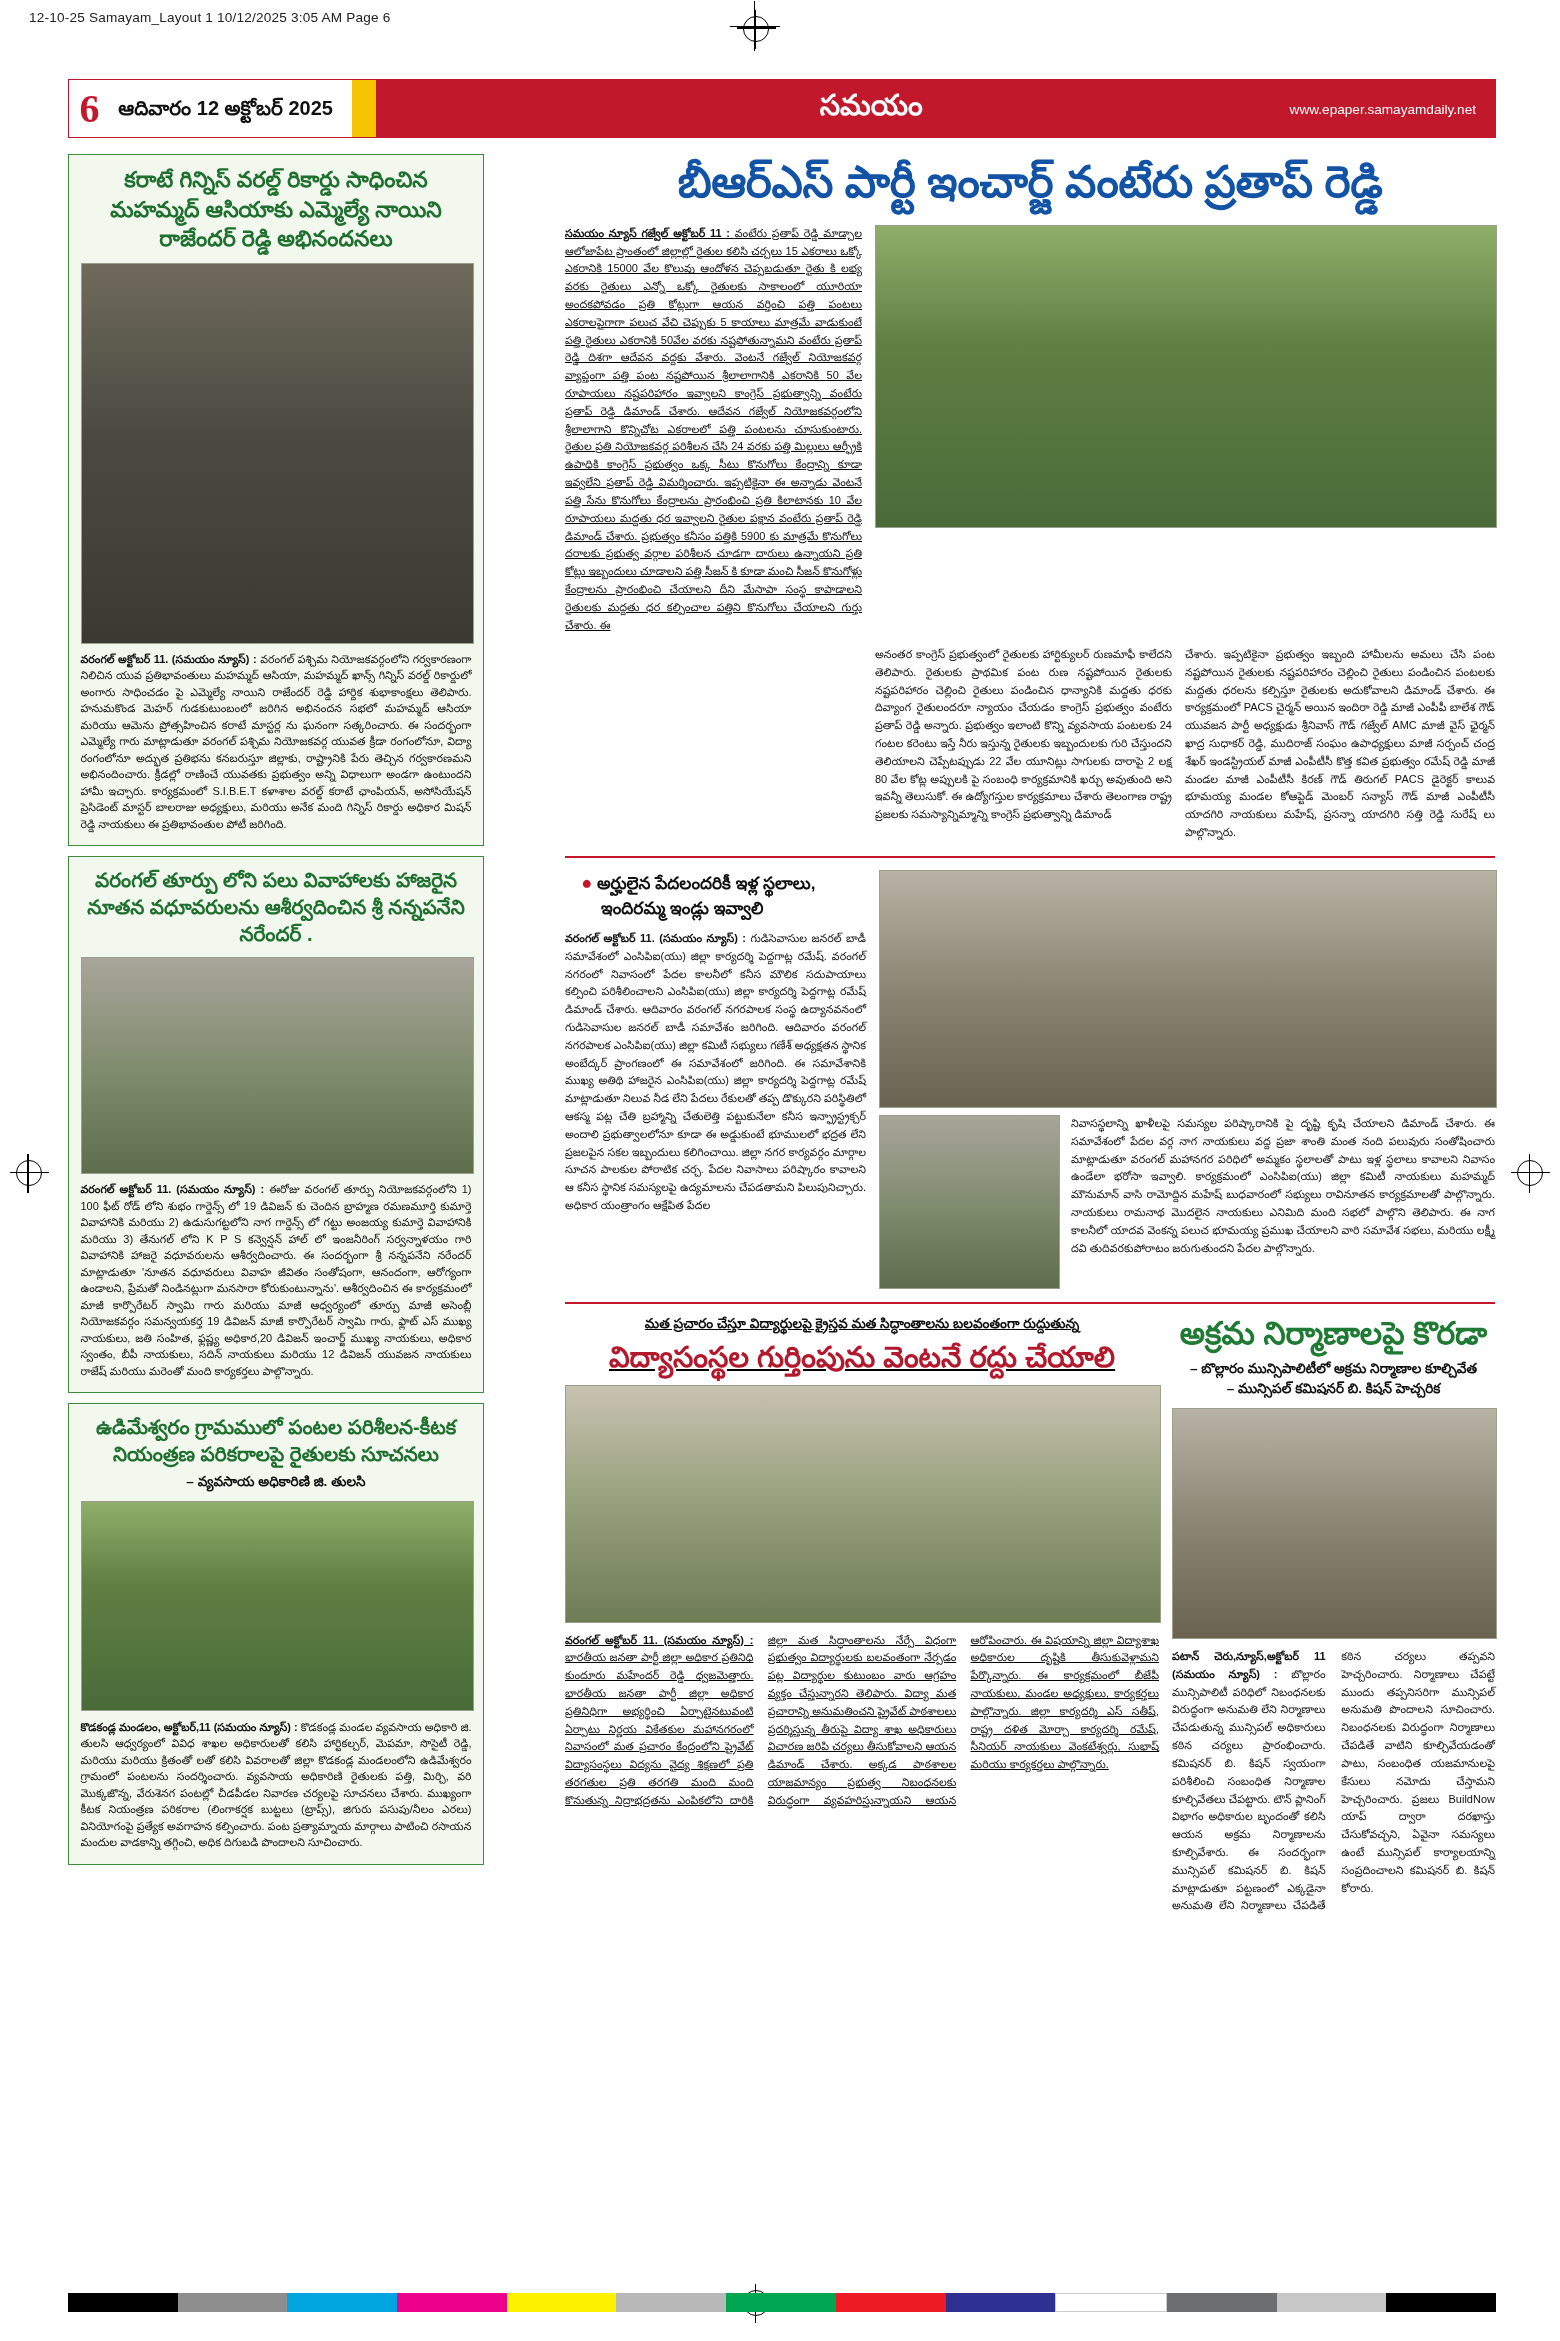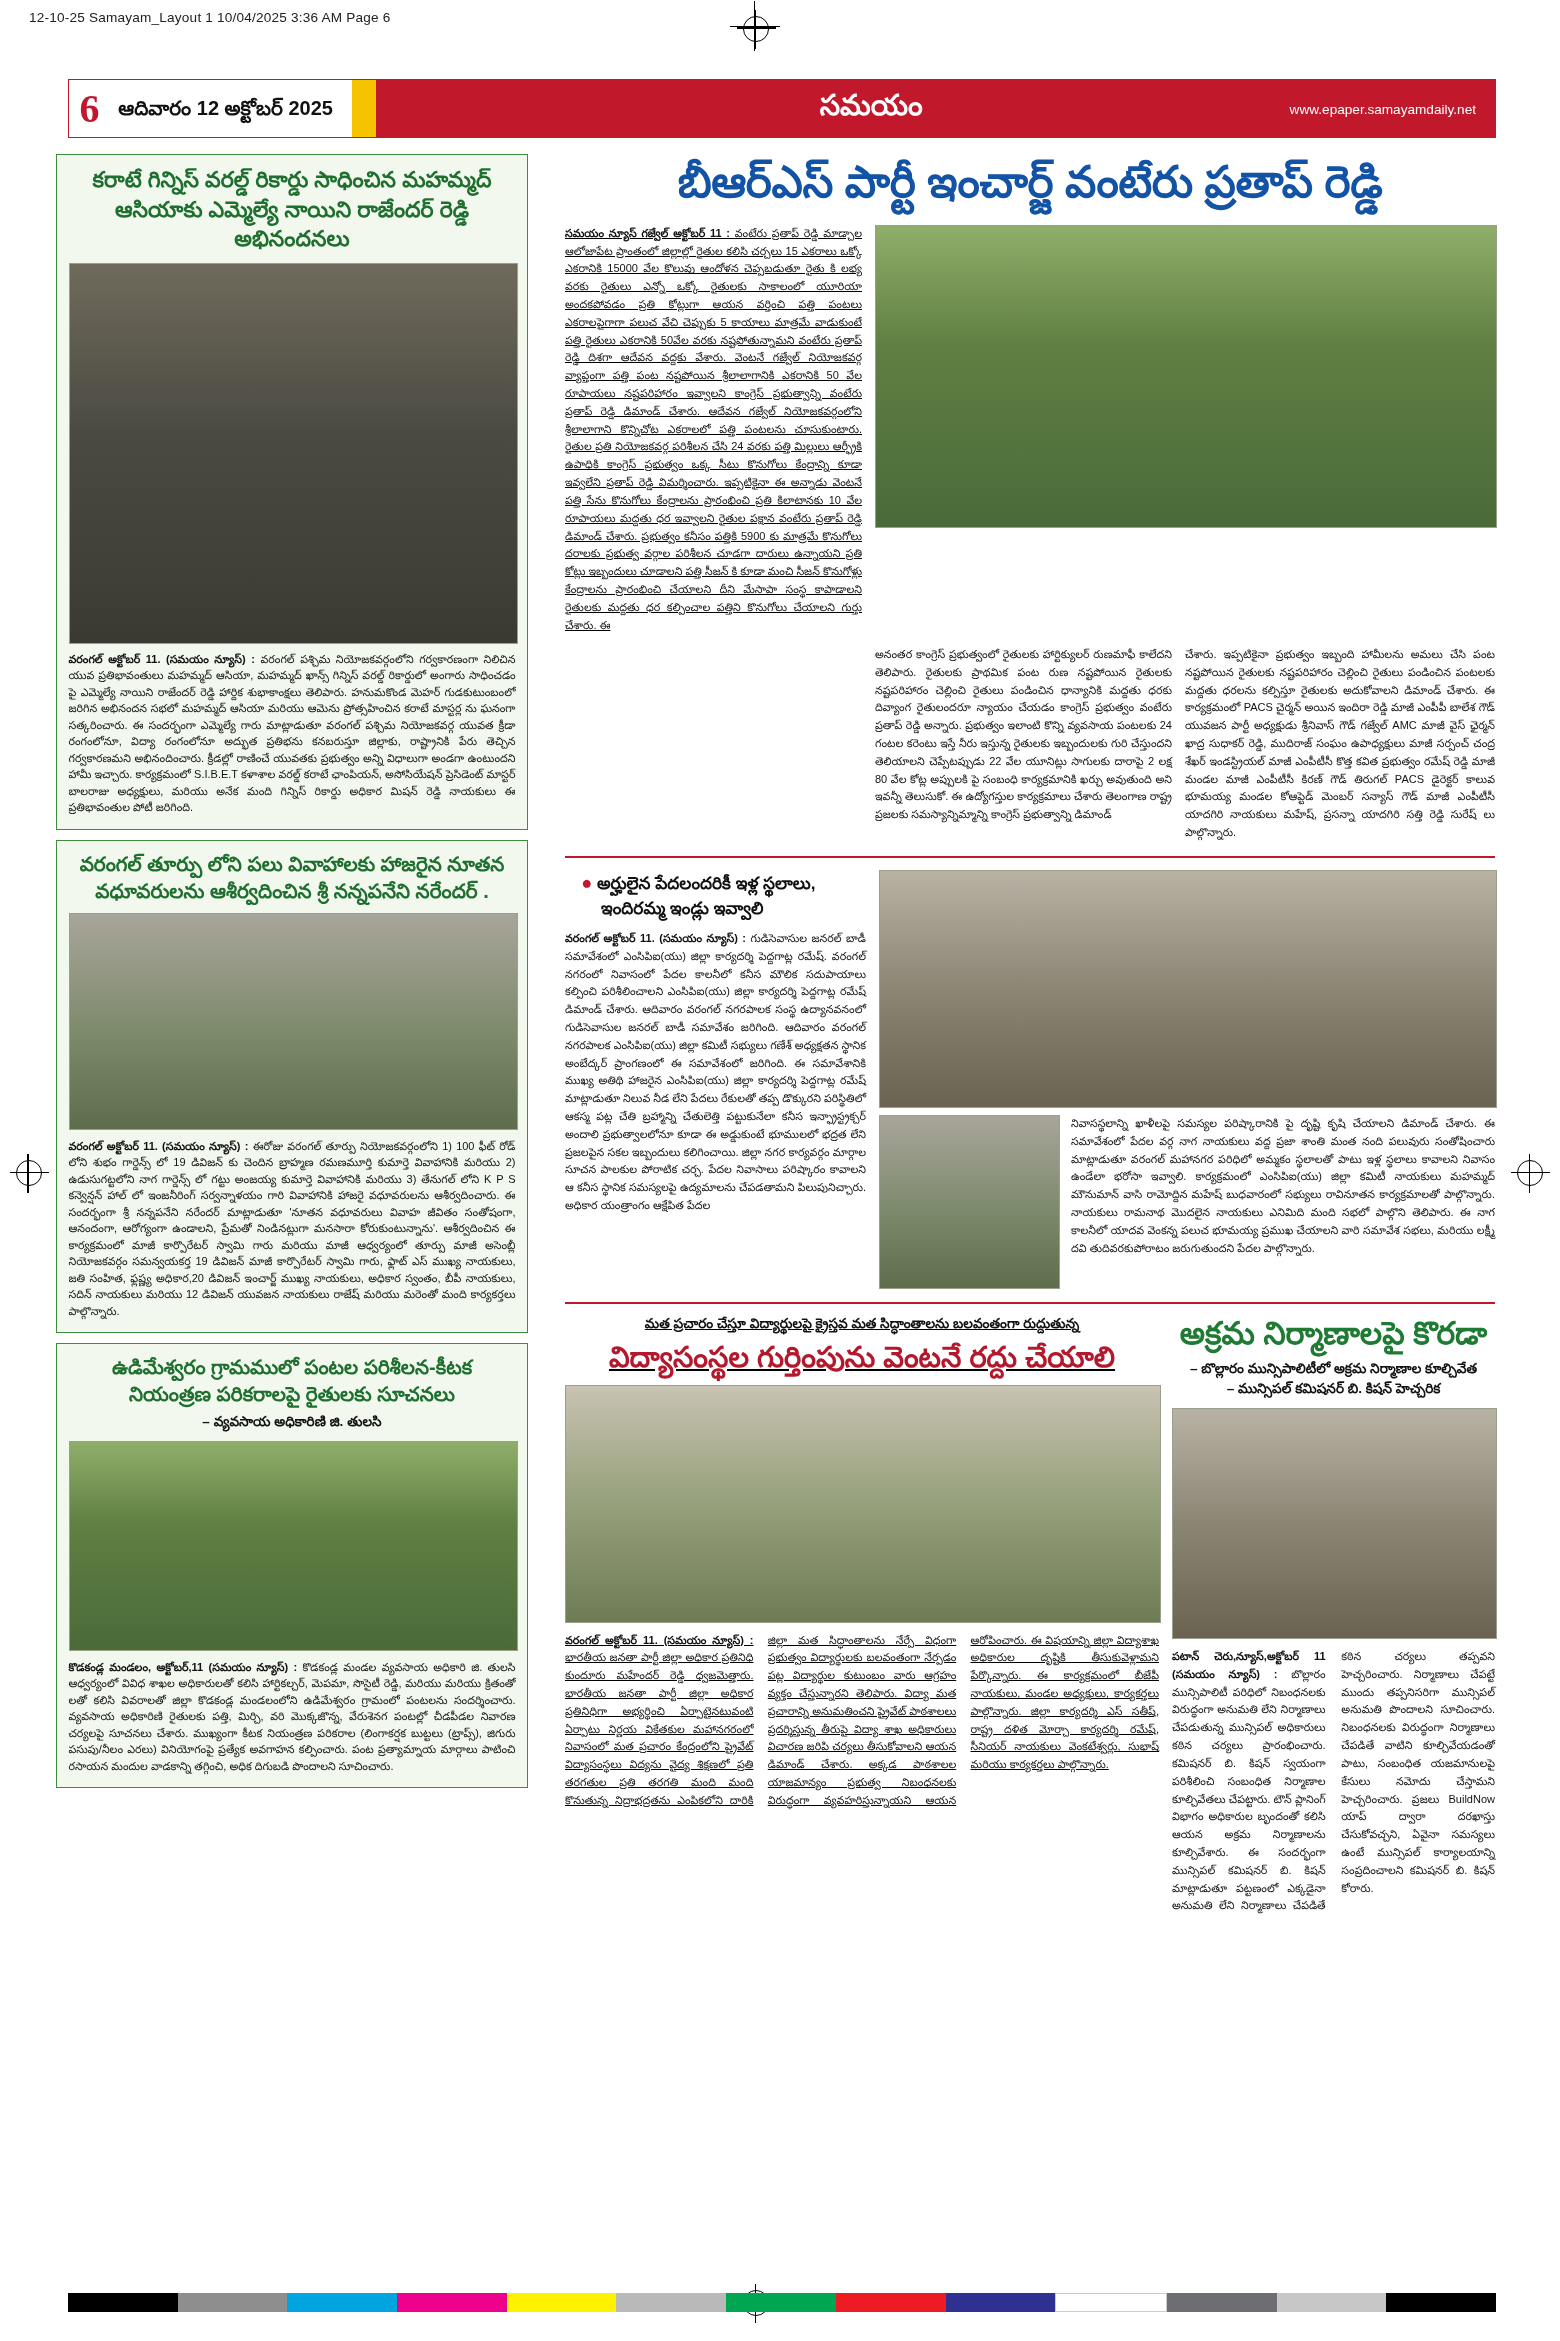--- a/index.html
+++ b/index.html
@@ -100,7 +100,7 @@
 
 <div class="page">
 
-  <div class="printbar">12-10-25 Samayam_Layout 1  10/04/2025  3:36 AM  Page 6</div>
+  <div class="printbar">12-10-25 Samayam_Layout 1  10/12/2025  3:05 AM  Page 6</div>
 
   <div class="cropmark cm-h" style="left:730px;top:26px;"></div>
   <div class="cropmark cm-v" style="left:754px;top:1.4px;"></div>

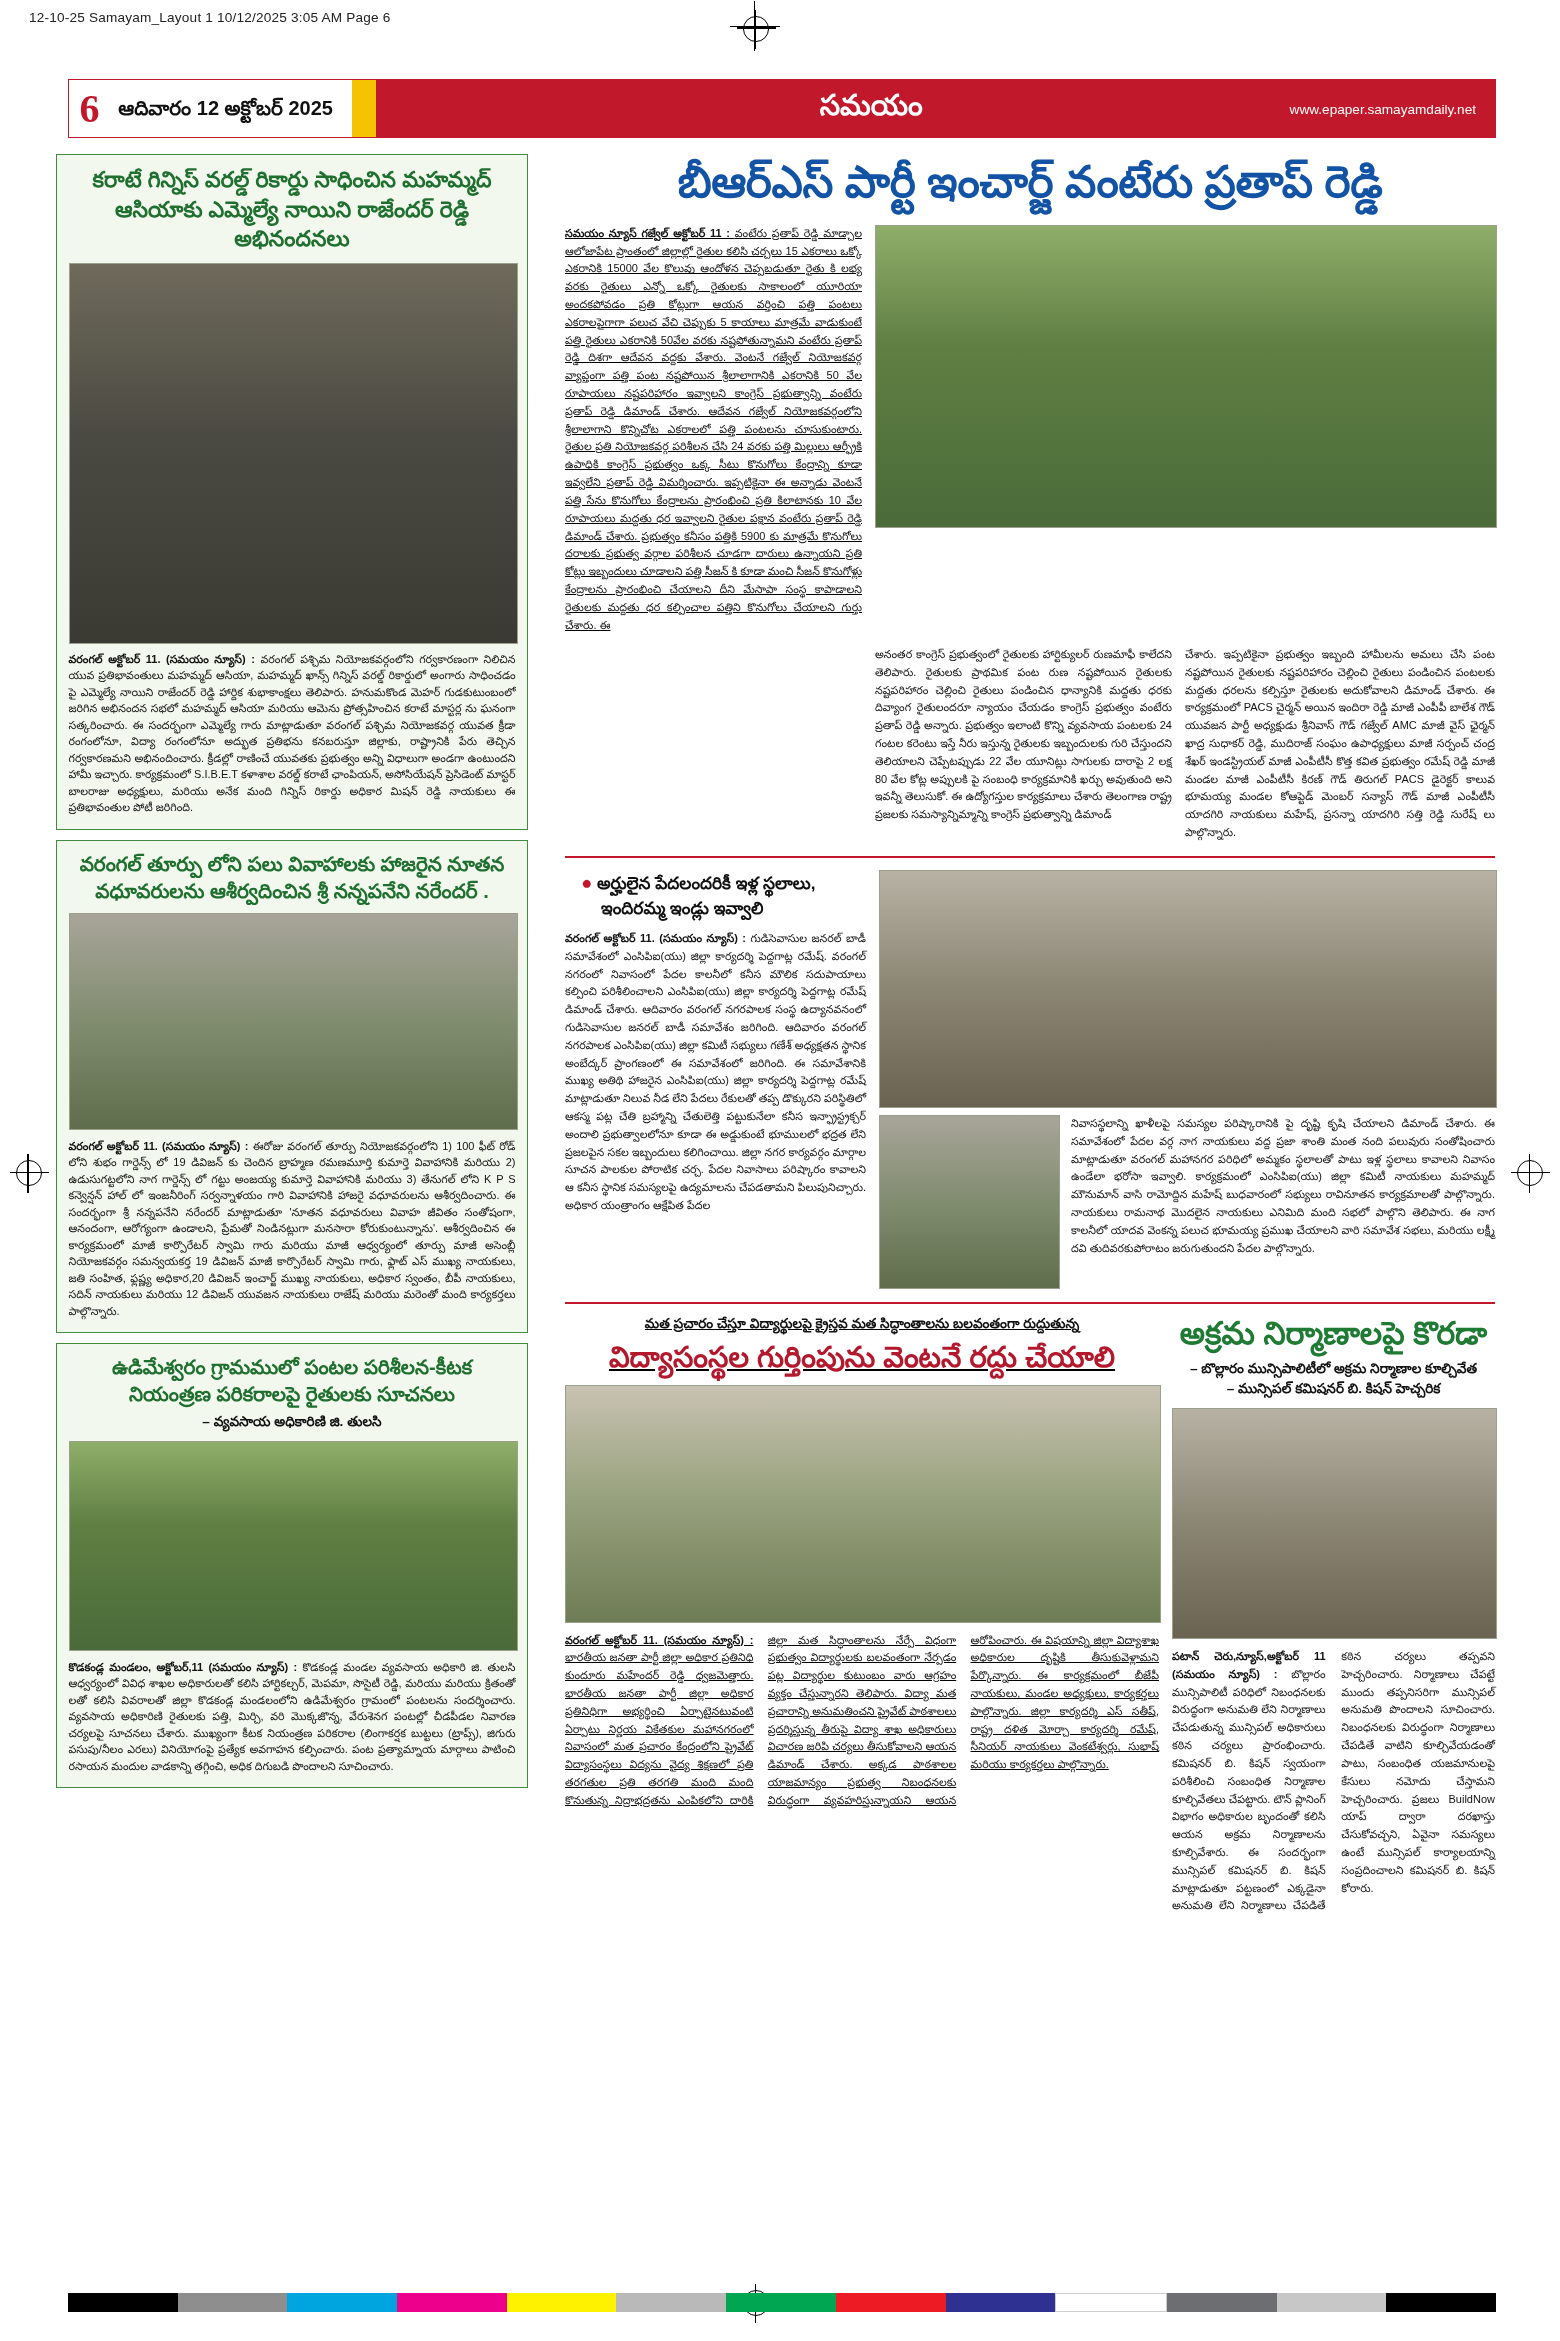--- a/index.html
+++ b/index.html
@@ -42,7 +42,7 @@
   .mh-frame{position:absolute;left:68px;top:79px;width:1428px;height:59px;border:1.4px solid #c2182b;box-sizing:border-box;pointer-events:none;}
 
   
-  .col-left{position:absolute;left:56px;top:154px;width:472px;}
+  .col-left{position:absolute;left:68px;top:154px;width:416px;}
   .col-mid{position:absolute;left:565px;top:154px;width:930px;}
 
   .greenbox{

